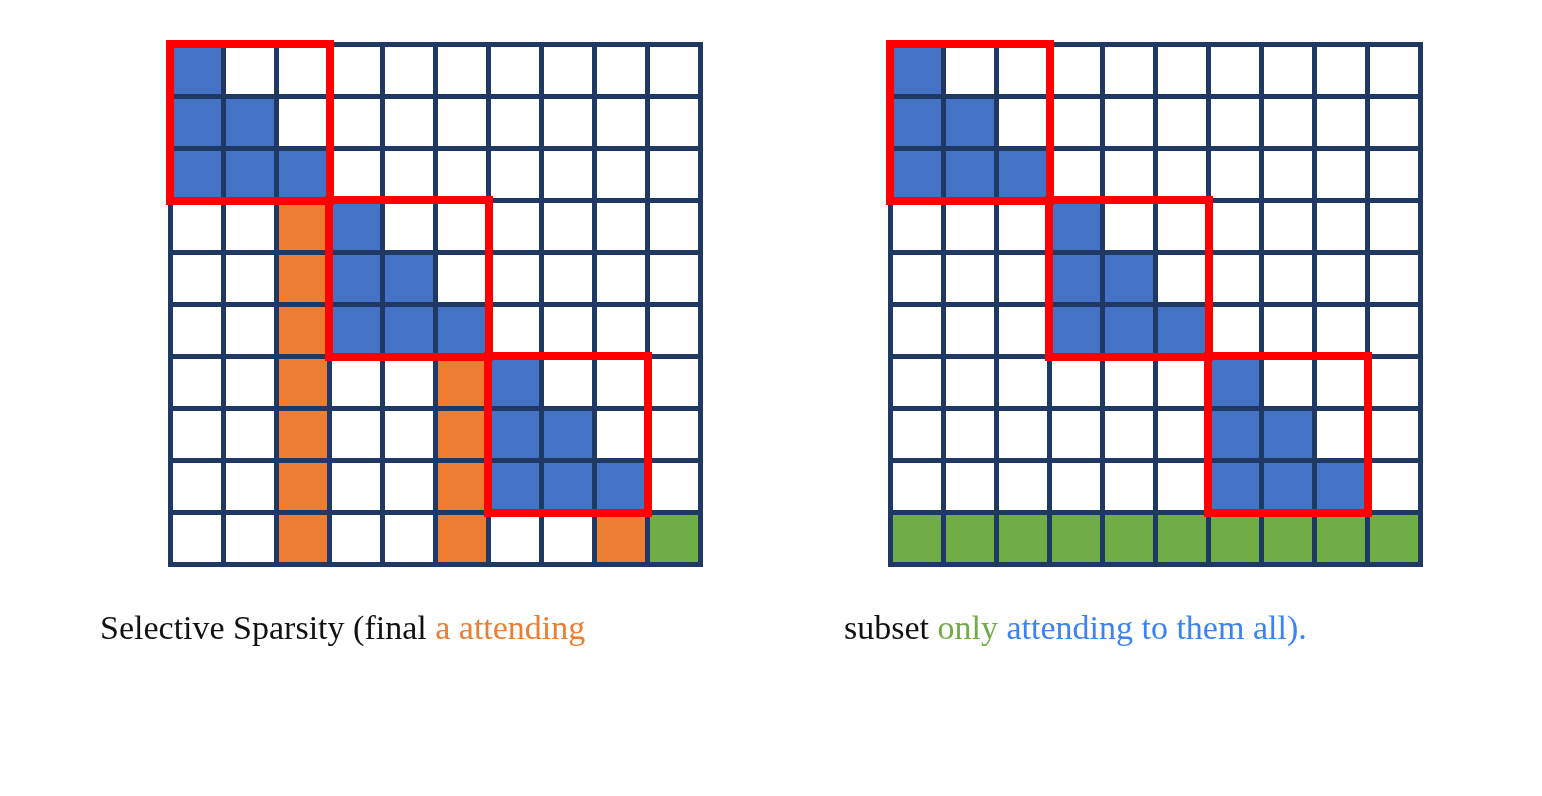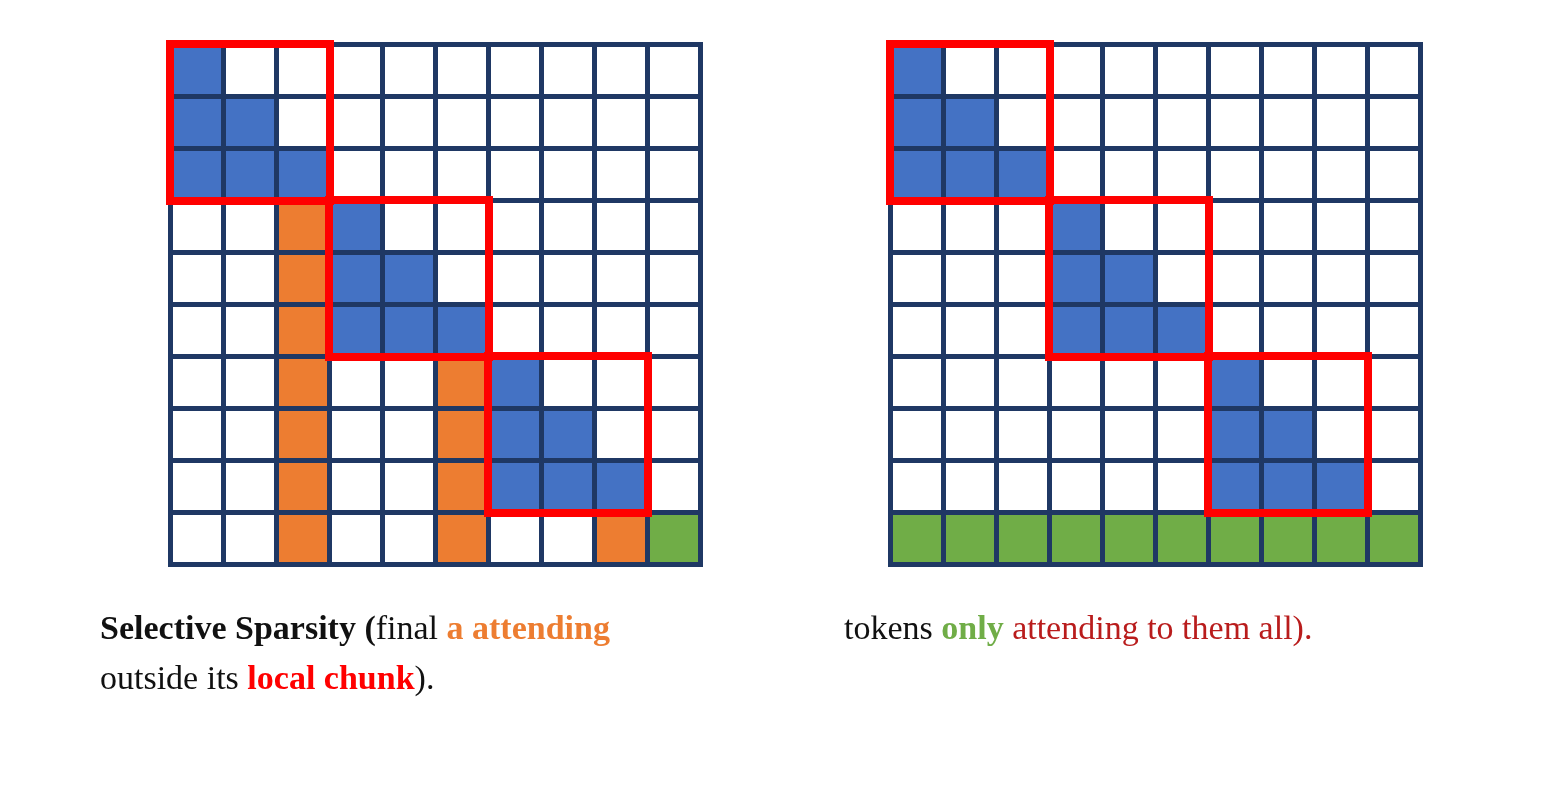--- a/index.html
+++ b/index.html
@@ -48,7 +48,7 @@
   .caption-left  { left: 100px; }
   .caption-right { left: 844px; }
   .cap-line { display: block; }
-  .seg-bold { font-weight: 700; }
+  .seg-bold { font-weight: 400; }
 </style>
 </head>
 <body>

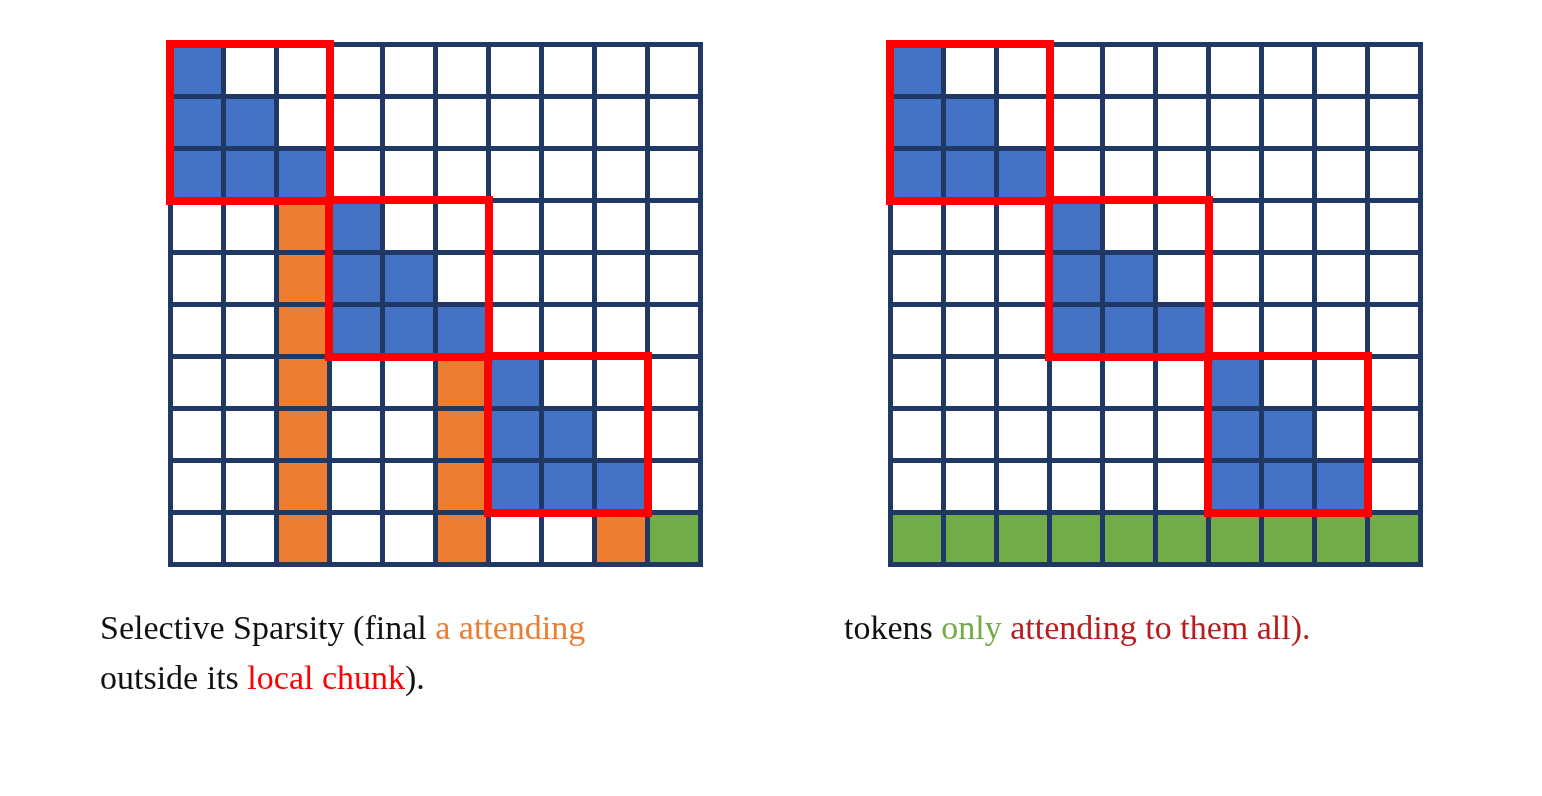--- a/index.html
+++ b/index.html
@@ -274,7 +274,7 @@
         <div class="chunk-box" style="border-color: rgb(255, 0, 0); left: 316px; top: 310px; width: 168px; height: 165px;"></div>
       </div>
     <div class="caption caption-right">
-        <div class="cap-line"><span style="color: rgb(17, 17, 17);">tokens </span><span class="seg-bold" style="color: rgb(112, 173, 71);">only</span><span style="color: #b91c1c;"> attending to them all).</span></div>
+        <div class="cap-line"><span style="color: rgb(17, 17, 17);">subset </span><span class="seg-bold" style="color: rgb(112, 173, 71);">only</span><span style="color: #b91c1c;"> attending to them all).</span></div>
       </div>
   </div>
 

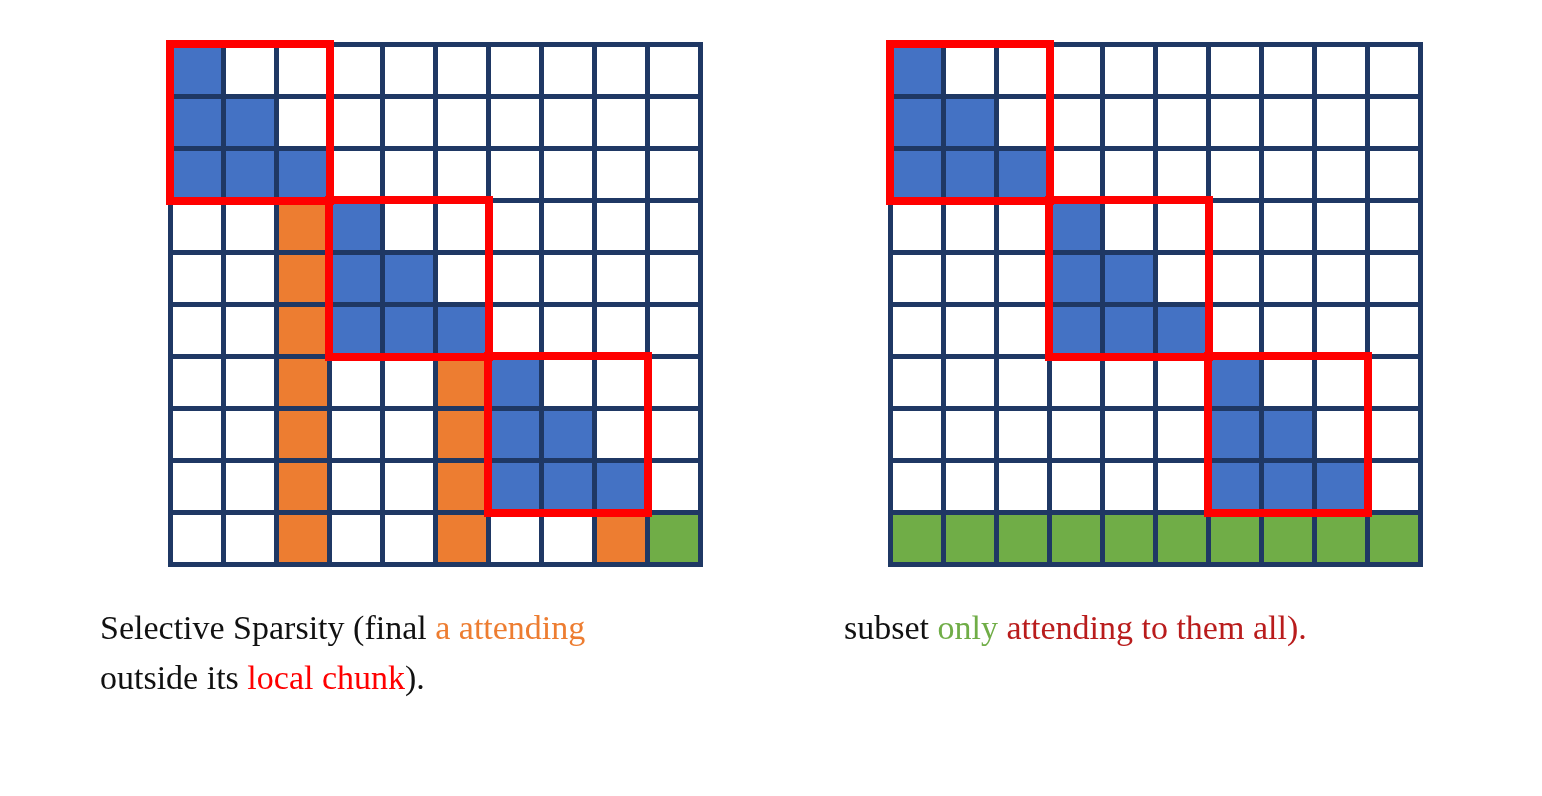--- a/index.html
+++ b/index.html
@@ -274,7 +274,7 @@
         <div class="chunk-box" style="border-color: rgb(255, 0, 0); left: 316px; top: 310px; width: 168px; height: 165px;"></div>
       </div>
     <div class="caption caption-right">
-        <div class="cap-line"><span style="color: rgb(17, 17, 17);">subset </span><span class="seg-bold" style="color: rgb(112, 173, 71);">only</span><span style="color: #b91c1c;"> attending to them all).</span></div>
+        <div class="cap-line"><span style="color: rgb(17, 17, 17);">subset </span><span class="seg-bold" style="color: rgb(112, 173, 71);">only</span><span style="color: #3b82f6;"> attending to them all).</span></div>
       </div>
   </div>
 

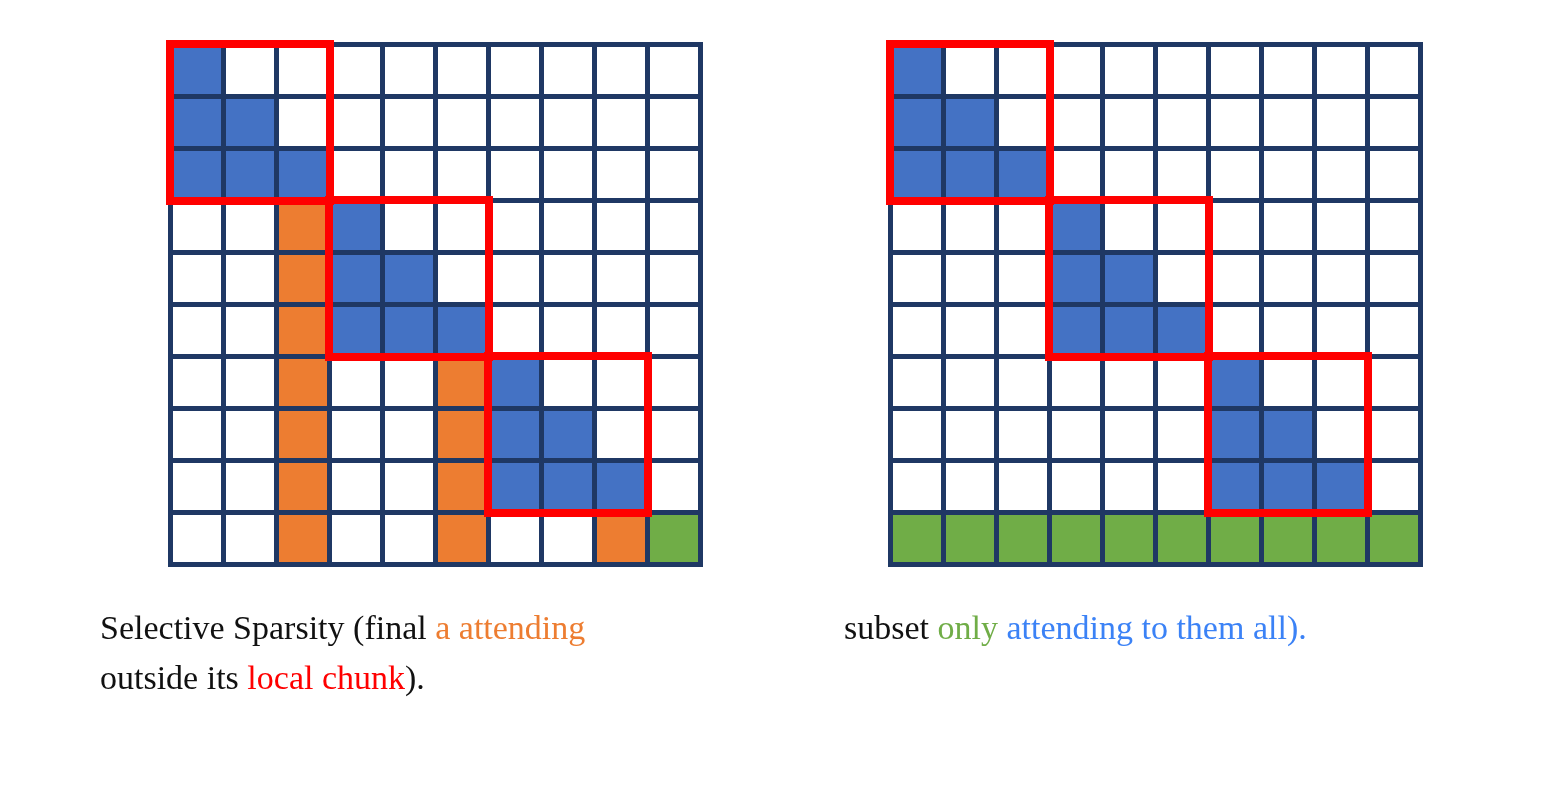--- a/index.html
+++ b/index.html
@@ -163,7 +163,6 @@
       </div>
     <div class="caption caption-left">
         <div class="cap-line"><span class="seg-bold" style="color: rgb(17, 17, 17);">Selective Sparsity (</span><span style="color: rgb(17, 17, 17);">final </span><span class="seg-bold" style="color: rgb(237, 125, 49);">a attending</span></div>
-        <div class="cap-line"><span style="color: rgb(17, 17, 17);">outside its </span><span class="seg-bold" style="color: rgb(255, 0, 0);">local chunk</span><span style="color: rgb(17, 17, 17);">).</span></div>
       </div>
   </div>
 

